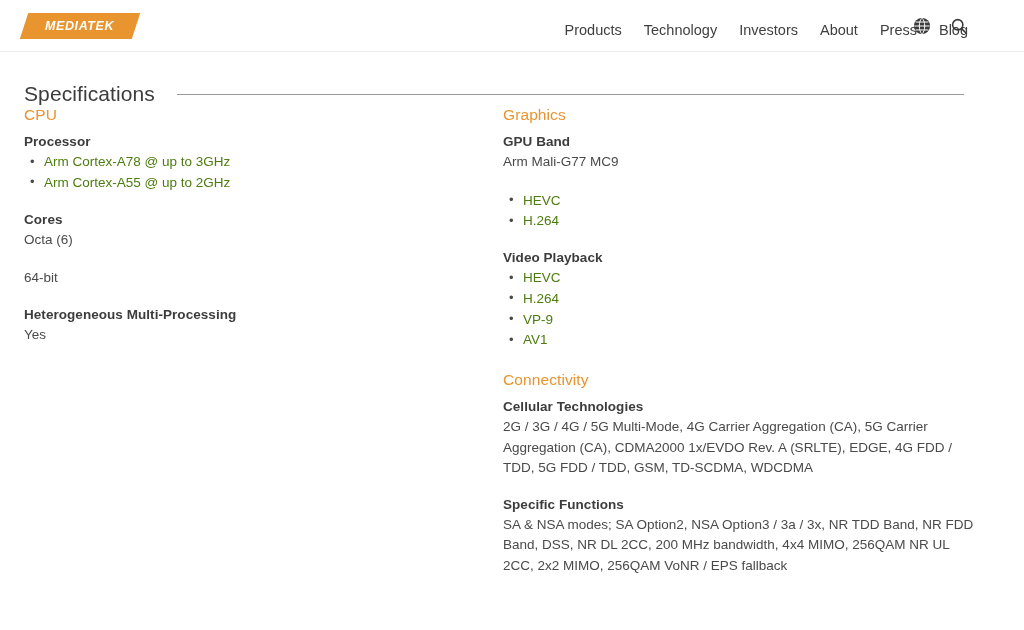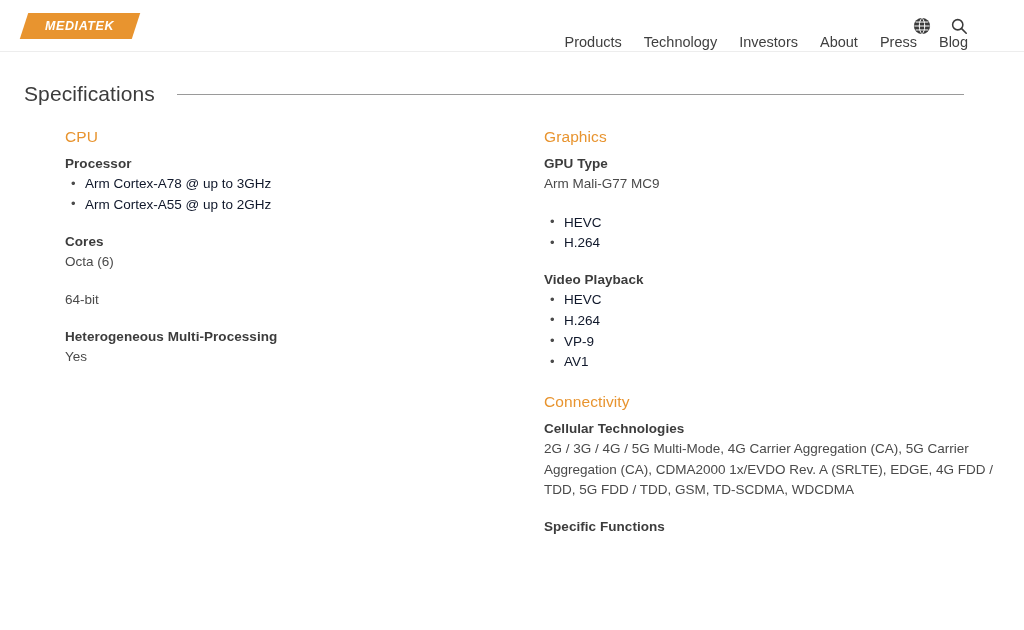--- a/index.html
+++ b/index.html
@@ -47,7 +47,7 @@
   .main-nav {
     position: absolute;
     right: 56px;
-    top: 12px;
+    top: 0;
     height: 60px;
     display: flex;
     align-items: center;

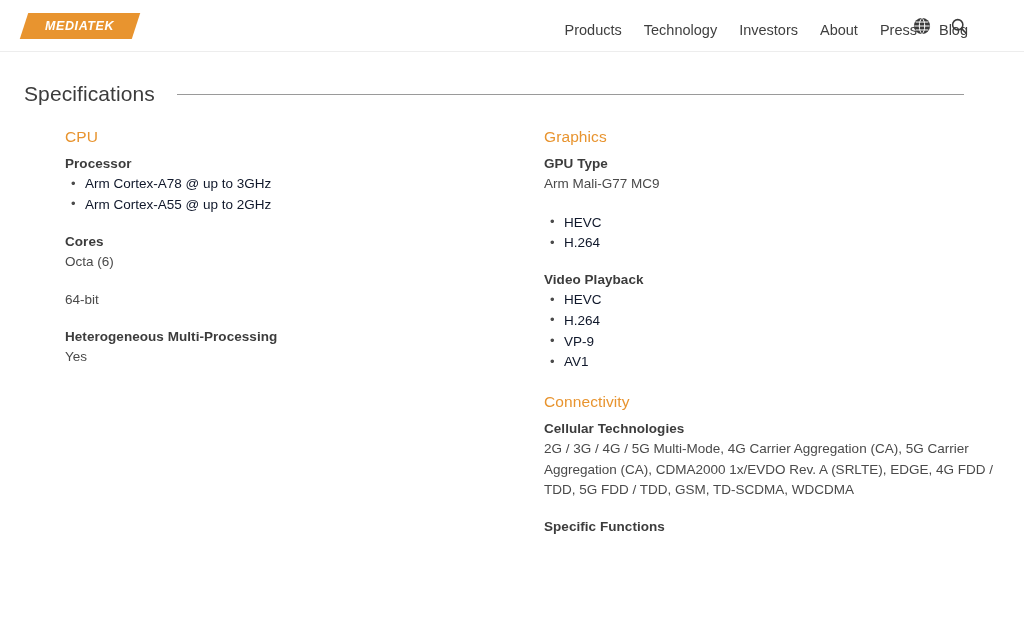--- a/index.html
+++ b/index.html
@@ -106,9 +106,7 @@
   
   .spec-grid {
     display: flex;
-    margin-top: 22px;
-    padding-left: 32px;
-    justify-content: flex-end;
+    padding-left: 24px;
   }
   .spec-col { width: 455px; }
   .spec-col.right { margin-left: 24px; width: 480px; }

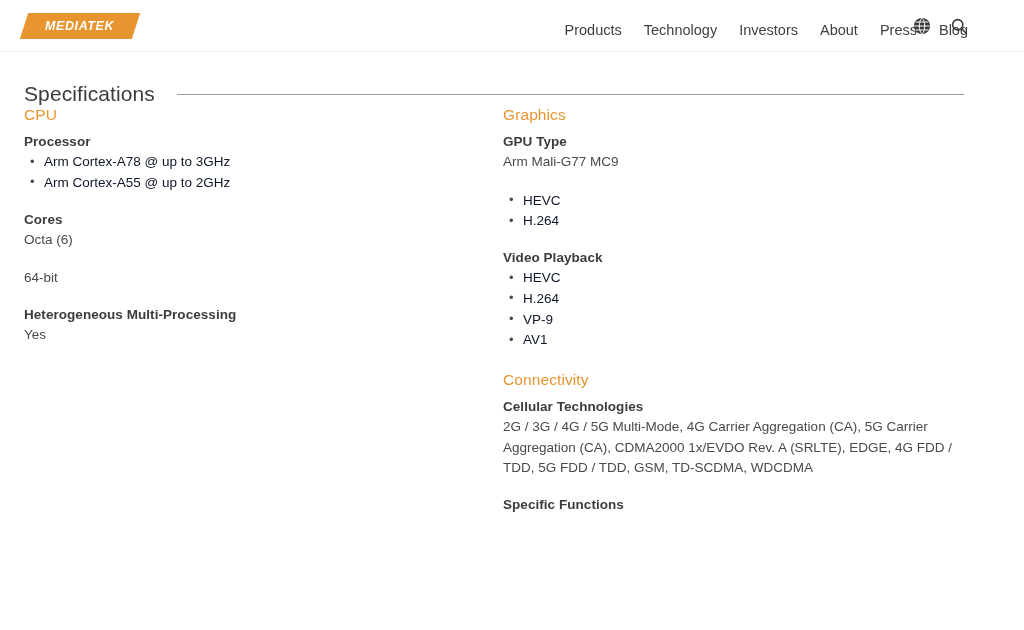--- a/index.html
+++ b/index.html
@@ -224,7 +224,7 @@
       <div class="group">
         <div class="section-heading">Graphics</div>
         <div class="spec-block">
-          <div class="spec-label">GPU Type</div>
+          <div class="spec-label">GPU Band</div>
           <div class="spec-value">Arm Mali-G77 MC9</div>
         </div>
         <div class="spec-block">

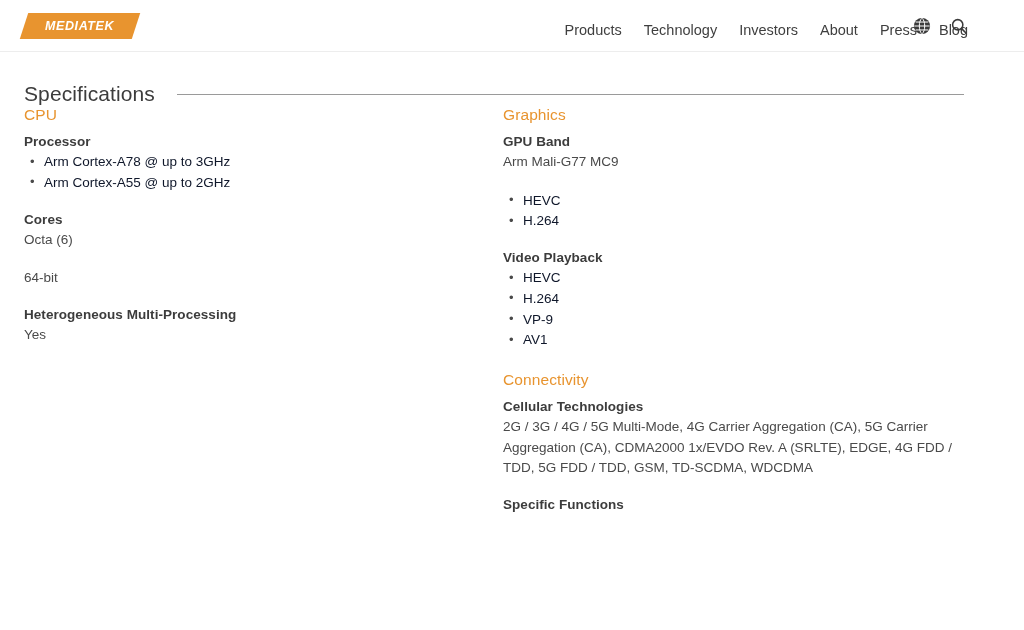--- a/index.html
+++ b/index.html
@@ -140,7 +140,7 @@
   }
   .spec-list li {
     font-size: 13.5px;
-    color: #0f172a;
+    color: #4d7c0f;
     line-height: 20.8px;
     padding-left: 20px;
     position: relative;

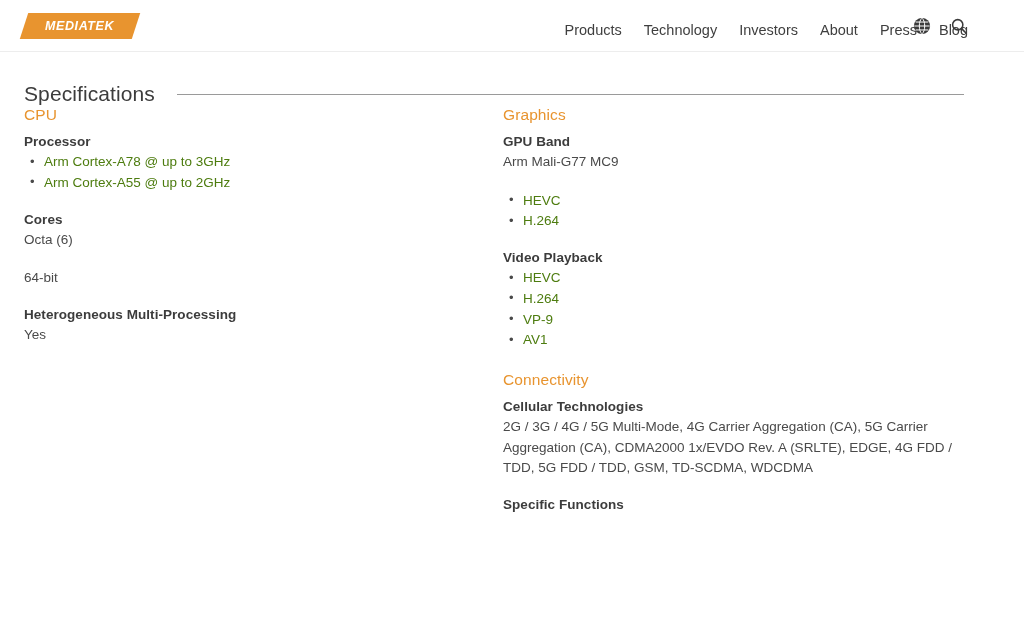--- a/index.html
+++ b/index.html
@@ -251,6 +251,7 @@
         </div>
         <div class="spec-block">
           <div class="spec-label">Specific Functions</div>
+          <div class="spec-value">SA &amp; NSA modes; SA Option2, NSA Option3 / 3a / 3x, NR TDD Band, NR FDD Band, DSS, NR DL 2CC, 200 MHz bandwidth, 4x4 MIMO, 256QAM NR UL 2CC, 2x2 MIMO, 256QAM VoNR / EPS fallback</div>
         </div>
       </div>
     </div>

